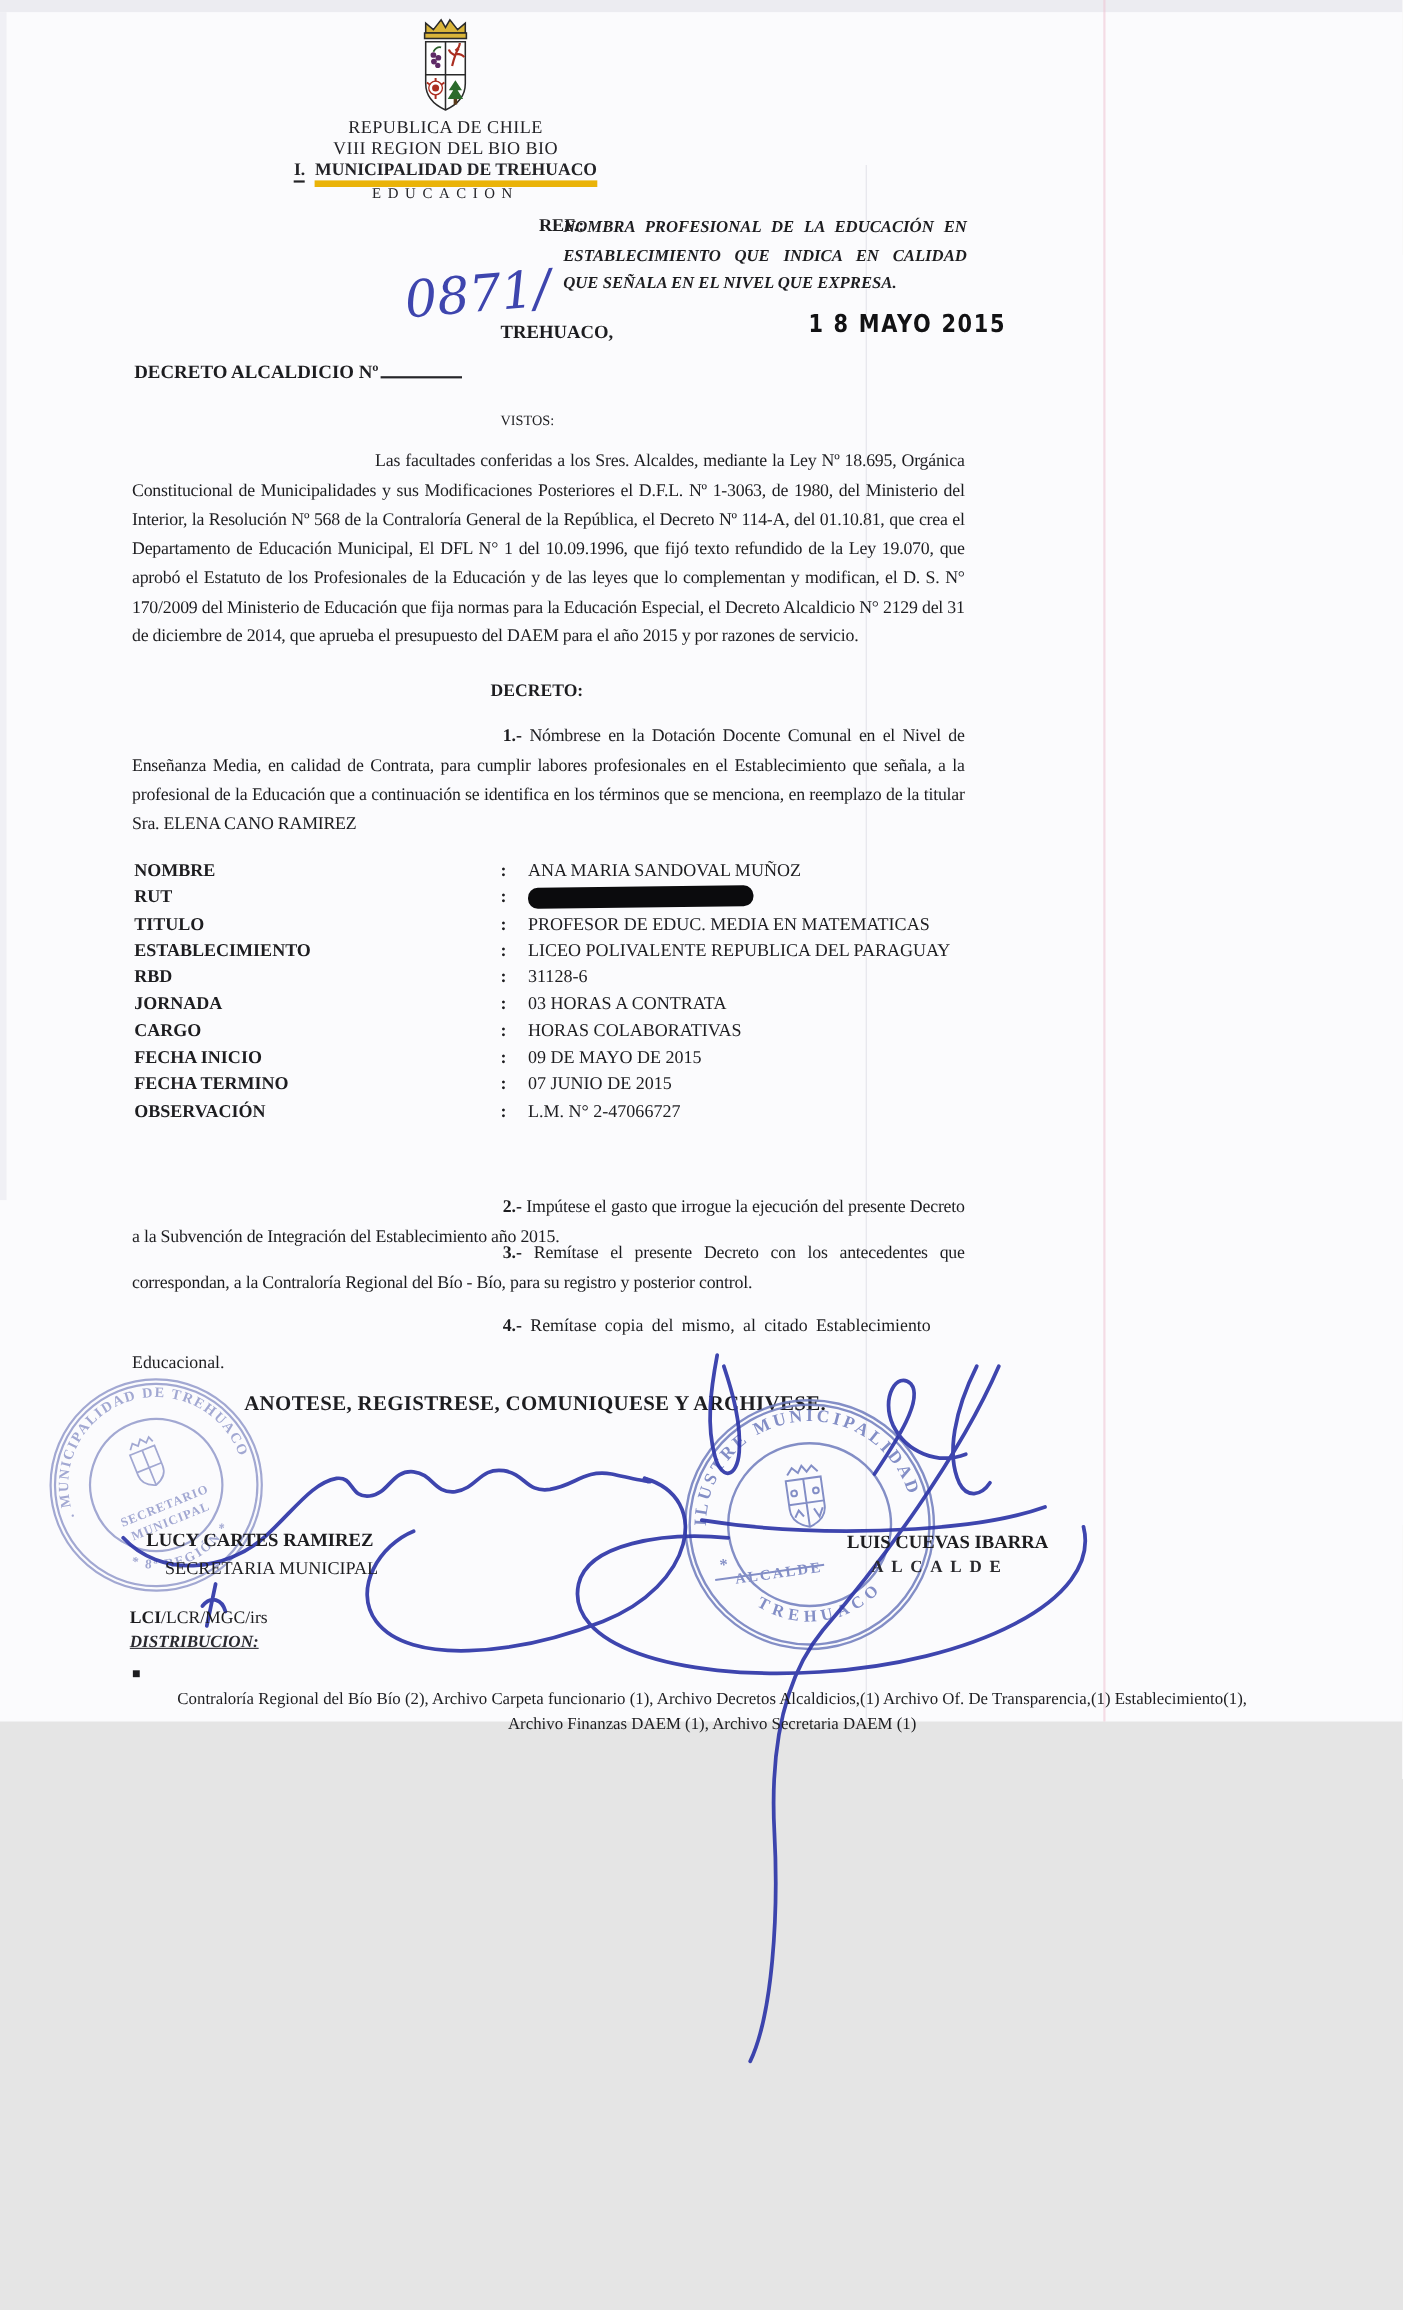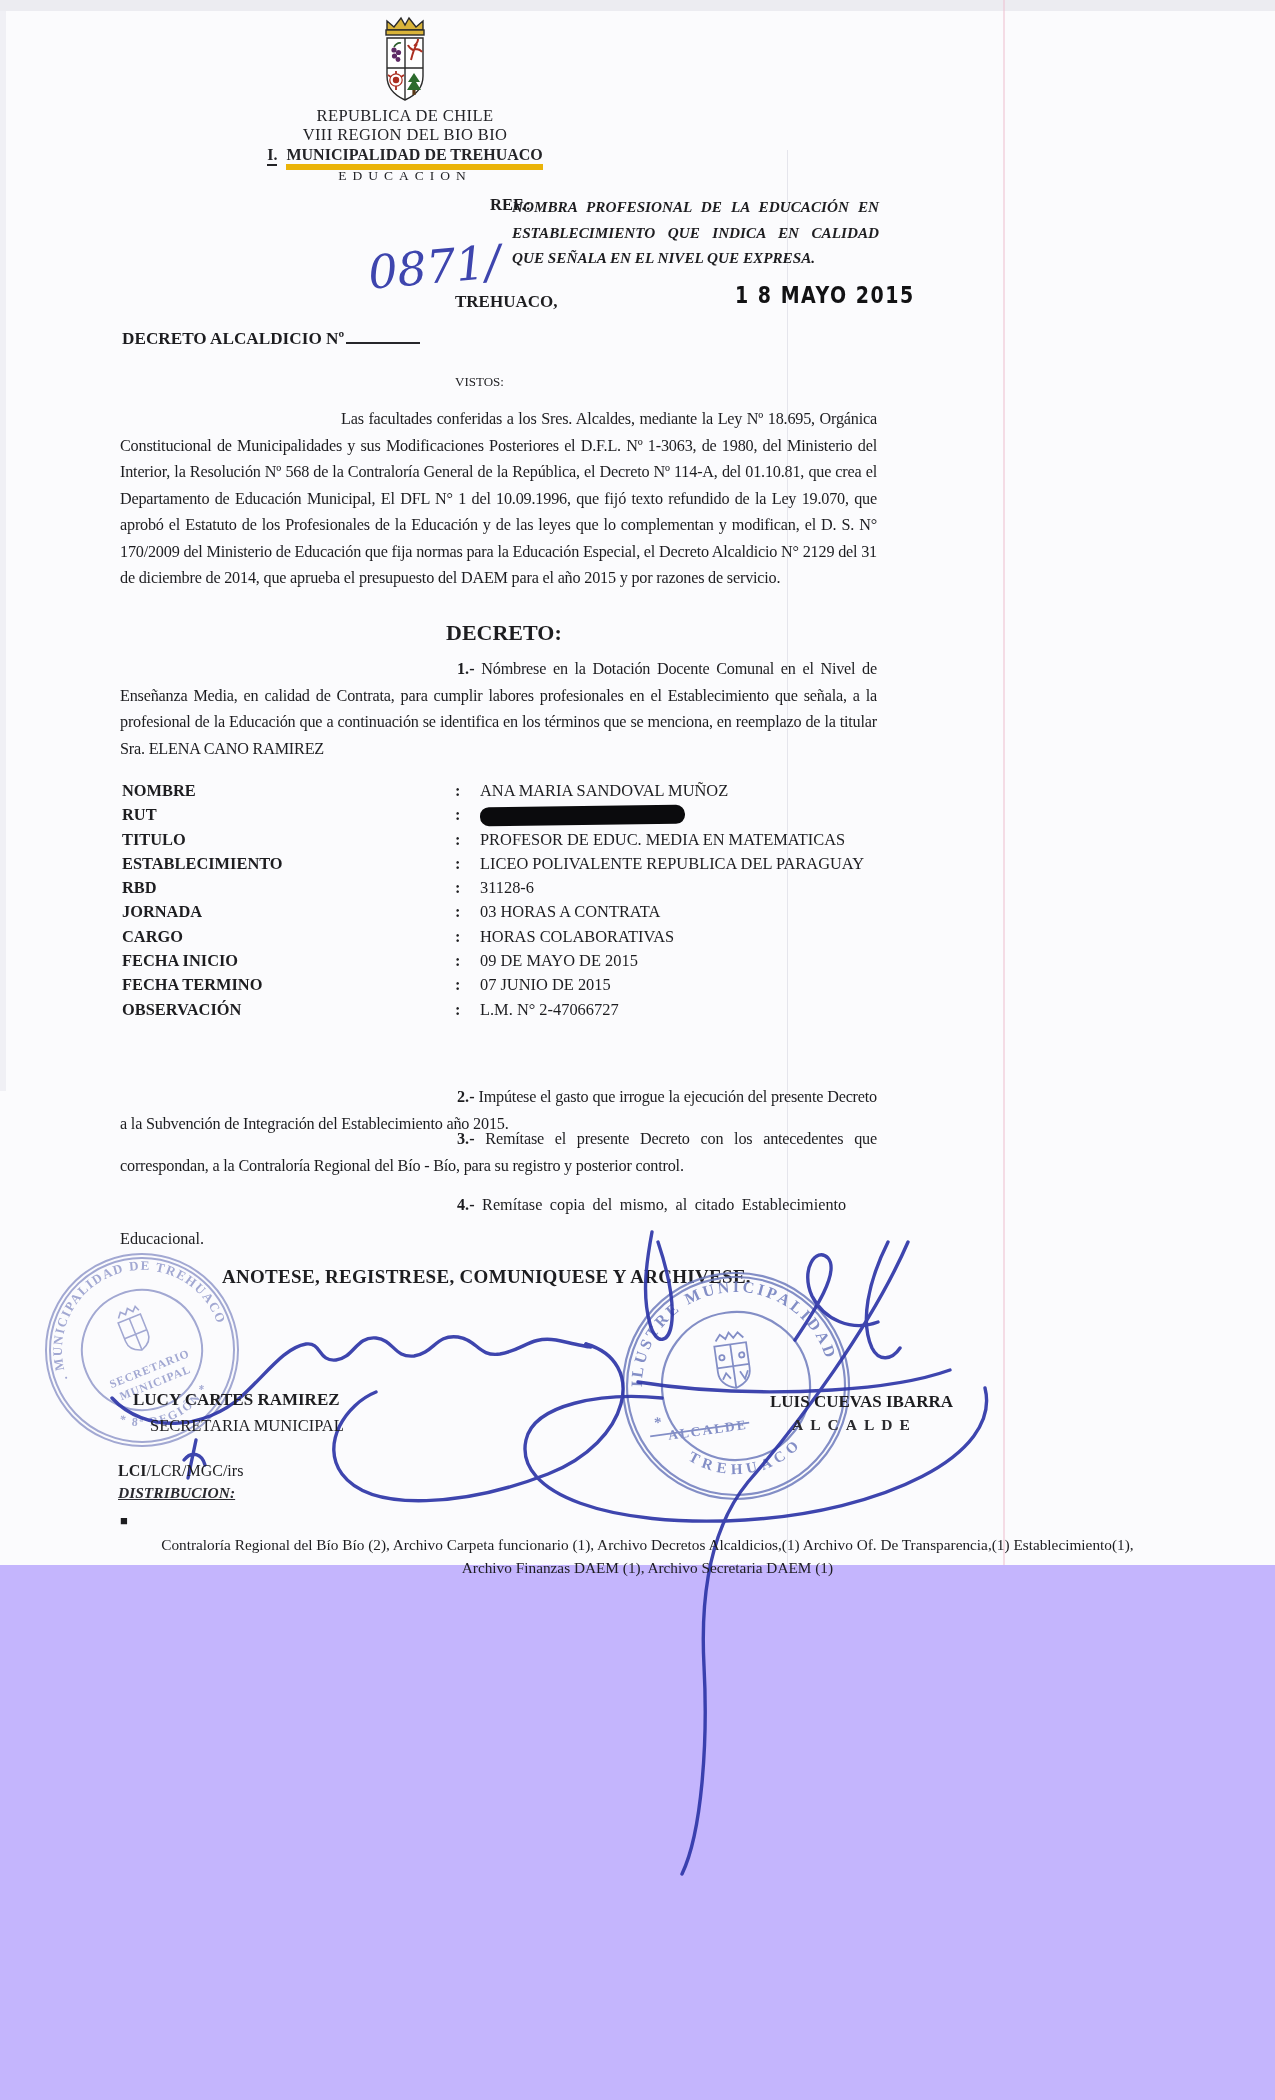--- a/index.html
+++ b/index.html
@@ -4,7 +4,7 @@
 <style>
   html,body{margin:0;padding:0;background:#ffffff;}
   #page{
-    position:relative;width:1275px;height:2100px;background:#c4b5fd;
+    position:relative;width:1275px;height:2100px;background:#e5e5e5;
     font-family:"Liberation Serif",serif;color:#1d1d20;overflow:hidden;
   }
   .abs{position:absolute;}

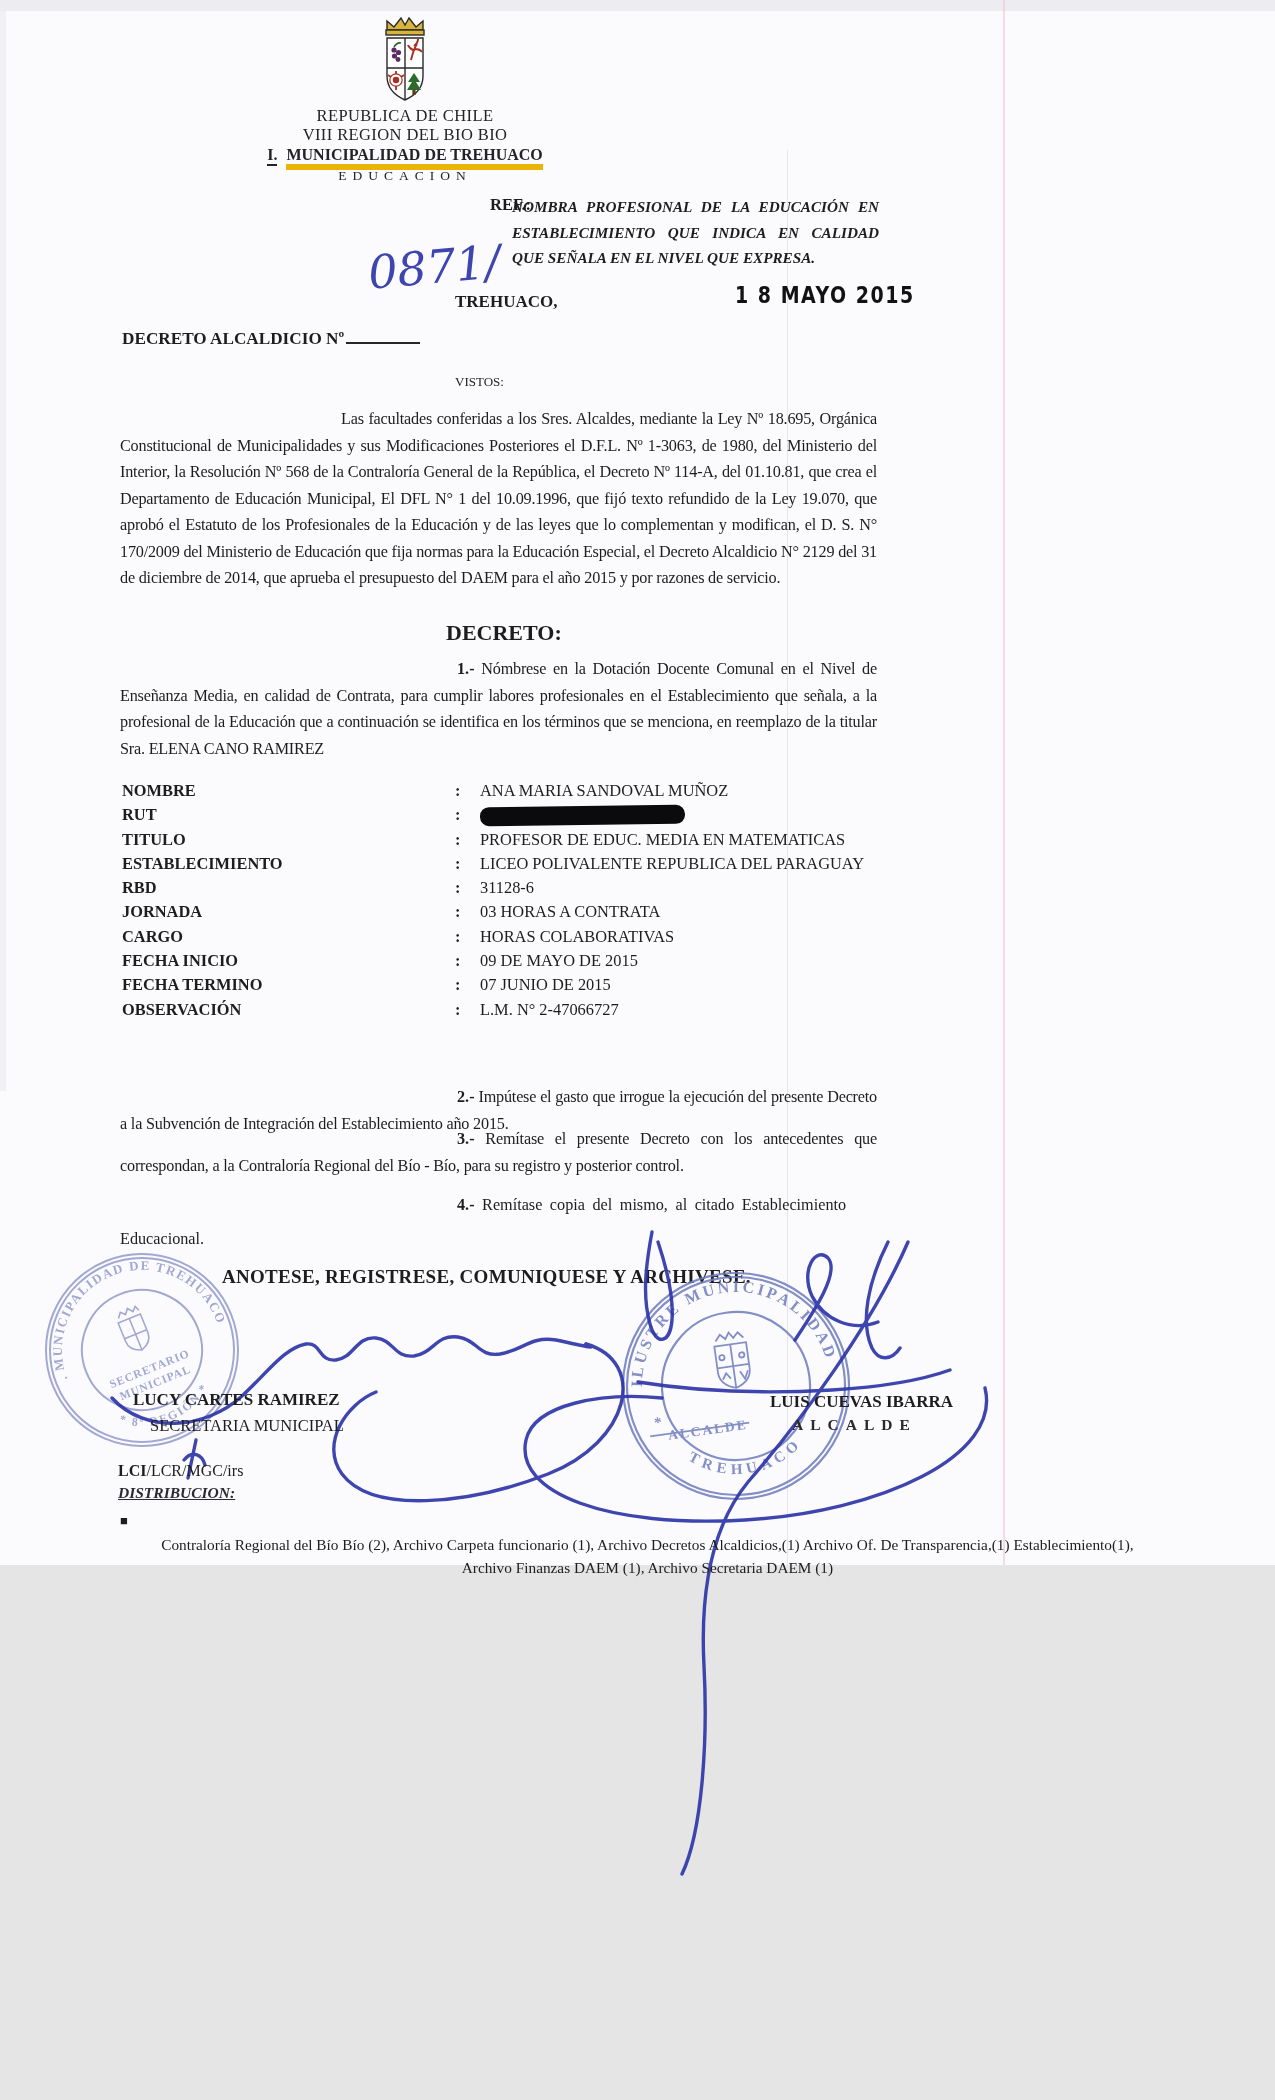--- a/index.html
+++ b/index.html
@@ -40,7 +40,7 @@
   .vistos-label{left:455px;top:374px;font-weight:normal;font-size:13px;}
   .para{font-size:16.2px;line-height:26.5px;letter-spacing:-0.2px;text-align:justify;color:#1d1d20;}
   .vistos-para{left:120px;top:406px;width:757px;text-indent:221px;}
-  .decreto-label{left:446px;top:620px;font-weight:bold;font-size:22px;}
+  .decreto-label{left:446px;top:620px;font-weight:bold;font-size:16px;}
   .art1{left:120px;top:656px;width:757px;text-indent:337px;}
   .art2{left:120px;top:1084px;width:757px;text-indent:337px;}
   .art3{left:120px;top:1126px;width:757px;text-indent:337px;}

